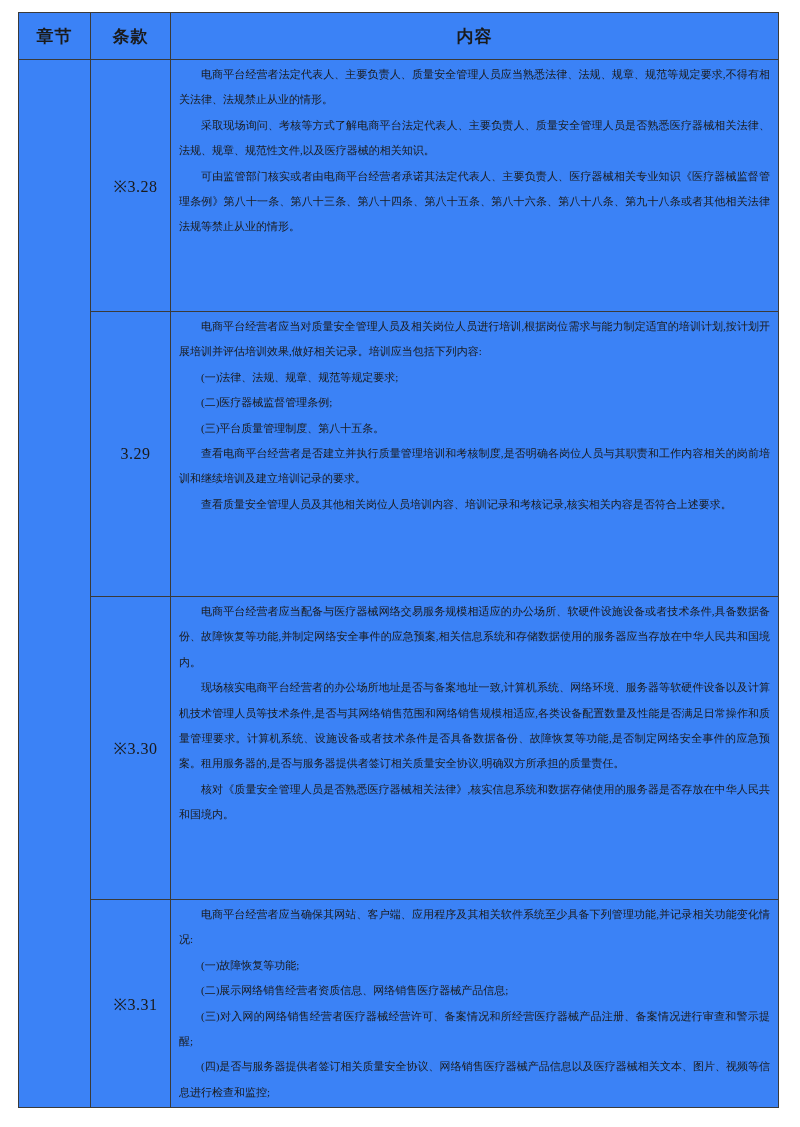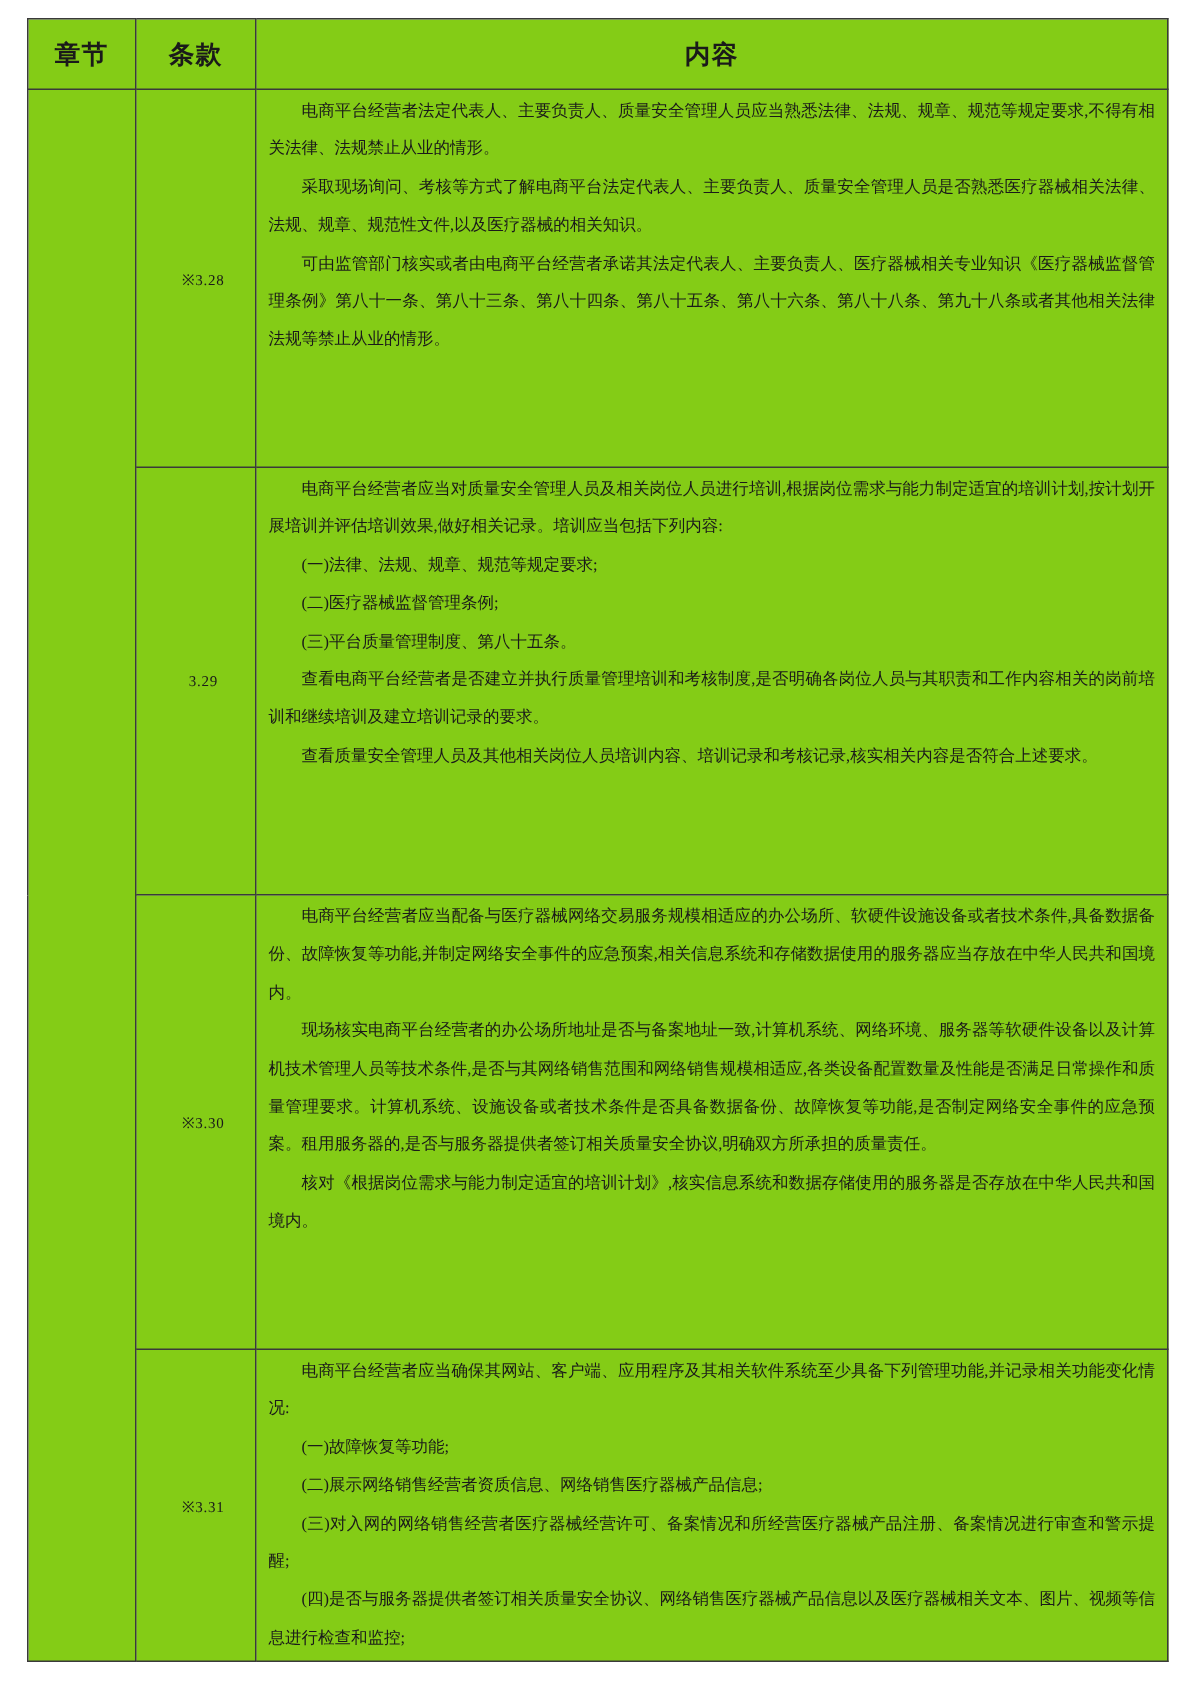--- a/index.html
+++ b/index.html
@@ -26,7 +26,7 @@
   .doc-table col.c-content { width: 608px; }
   .doc-table th, .doc-table td {
     border: 1.5px solid #3a3a3a;
-    background: #84cc16;
+    background: #3b82f6;
   }
   .doc-table th {
     height: 44px;

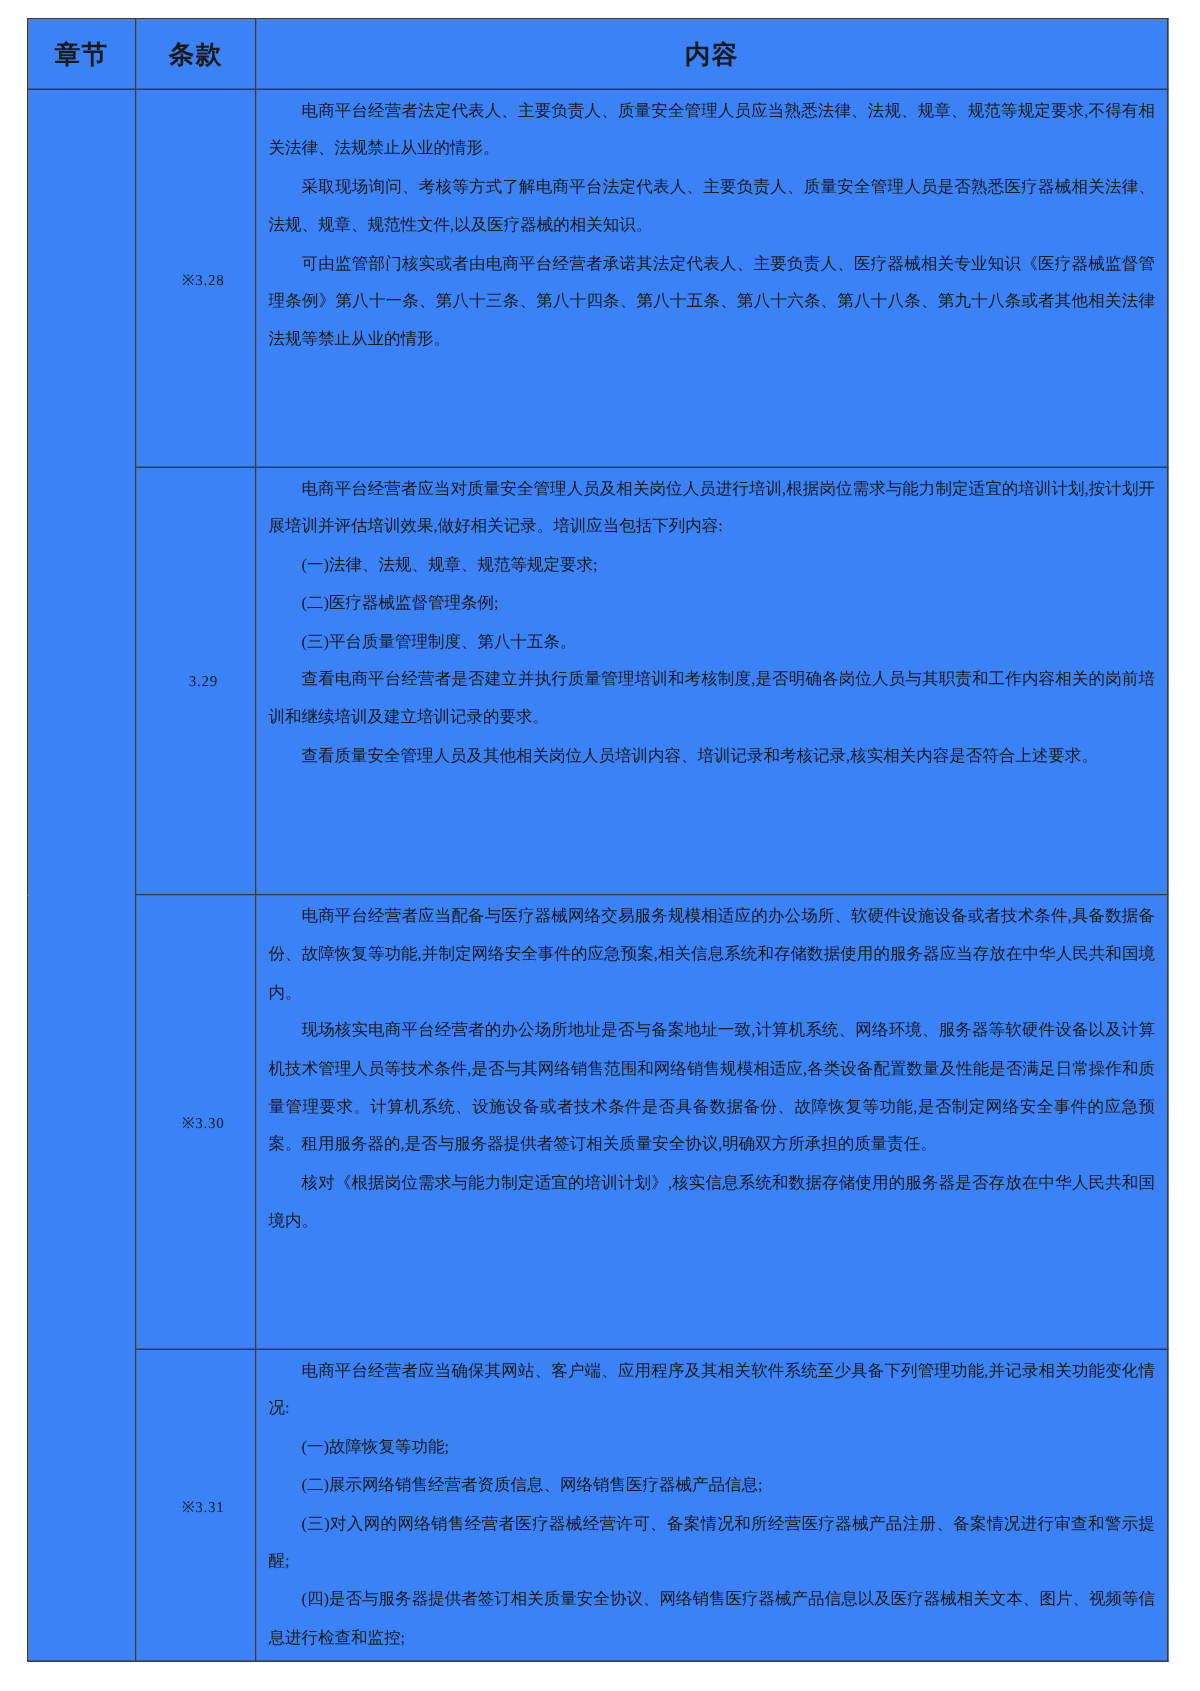--- a/index.html
+++ b/index.html
@@ -45,7 +45,7 @@
   td.clause-cell {
     vertical-align: middle;
     text-align: center;
-    font-size: 10px;
+    font-size: 16px;
     letter-spacing: 0.5px;
     padding-left: 11px;
   }

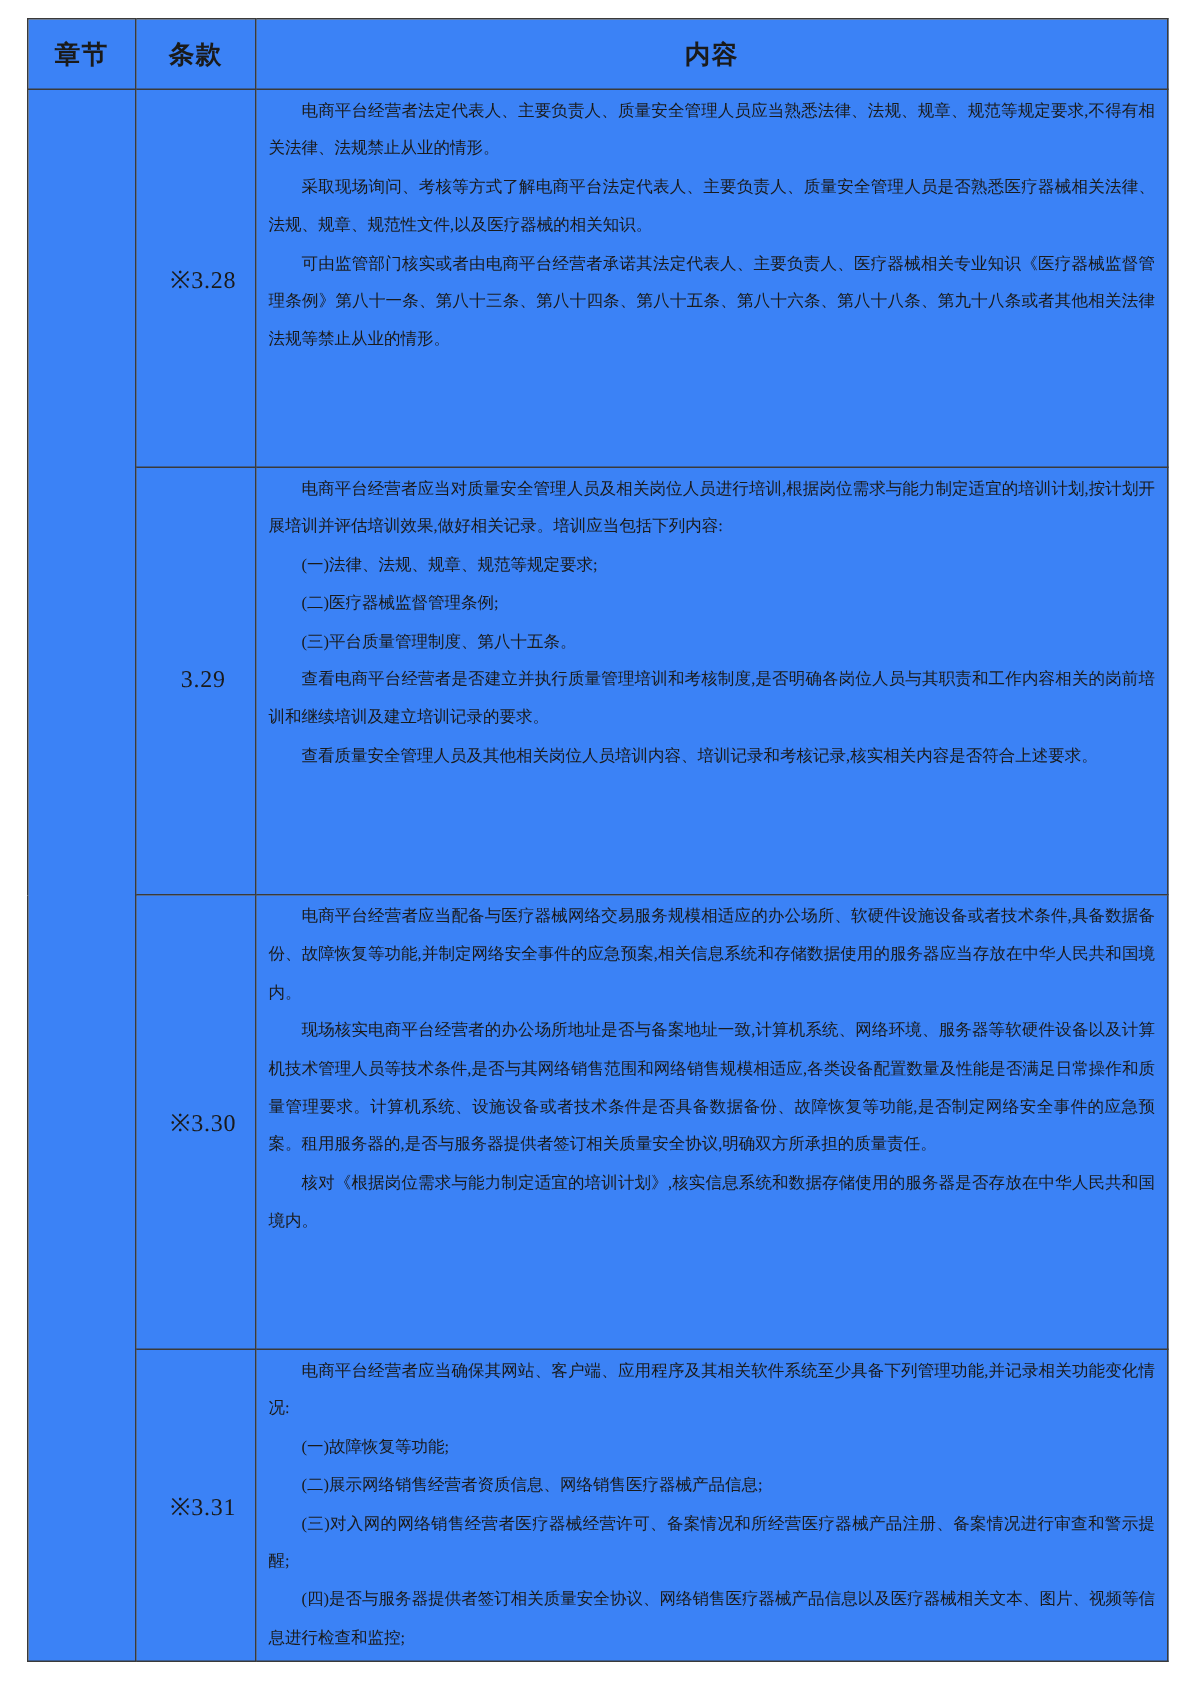--- a/index.html
+++ b/index.html
@@ -109,7 +109,7 @@
         <td class="content-cell">
           <p>电商平台经营者应当配备与医疗器械网络交易服务规模相适应的办公场所、软硬件设施设备或者技术条件,具备数据备份、故障恢复等功能,并制定网络安全事件的应急预案,相关信息系统和存储数据使用的服务器应当存放在中华人民共和国境内。</p>
           <p>现场核实电商平台经营者的办公场所地址是否与备案地址一致,计算机系统、网络环境、服务器等软硬件设备以及计算机技术管理人员等技术条件,是否与其网络销售范围和网络销售规模相适应,各类设备配置数量及性能是否满足日常操作和质量管理要求。计算机系统、设施设备或者技术条件是否具备数据备份、故障恢复等功能,是否制定网络安全事件的应急预案。租用服务器的,是否与服务器提供者签订相关质量安全协议,明确双方所承担的质量责任。</p>
-          <p>核对《根据岗位需求与能力制定适宜的培训计划》,核实信息系统和数据存储使用的服务器是否存放在中华人民共和国境内。</p>
+          <p>核对《质量安全管理人员是否熟悉医疗器械相关法律》,核实信息系统和数据存储使用的服务器是否存放在中华人民共和国境内。</p>
         </td>
       </tr>
       <tr class="row-4">

